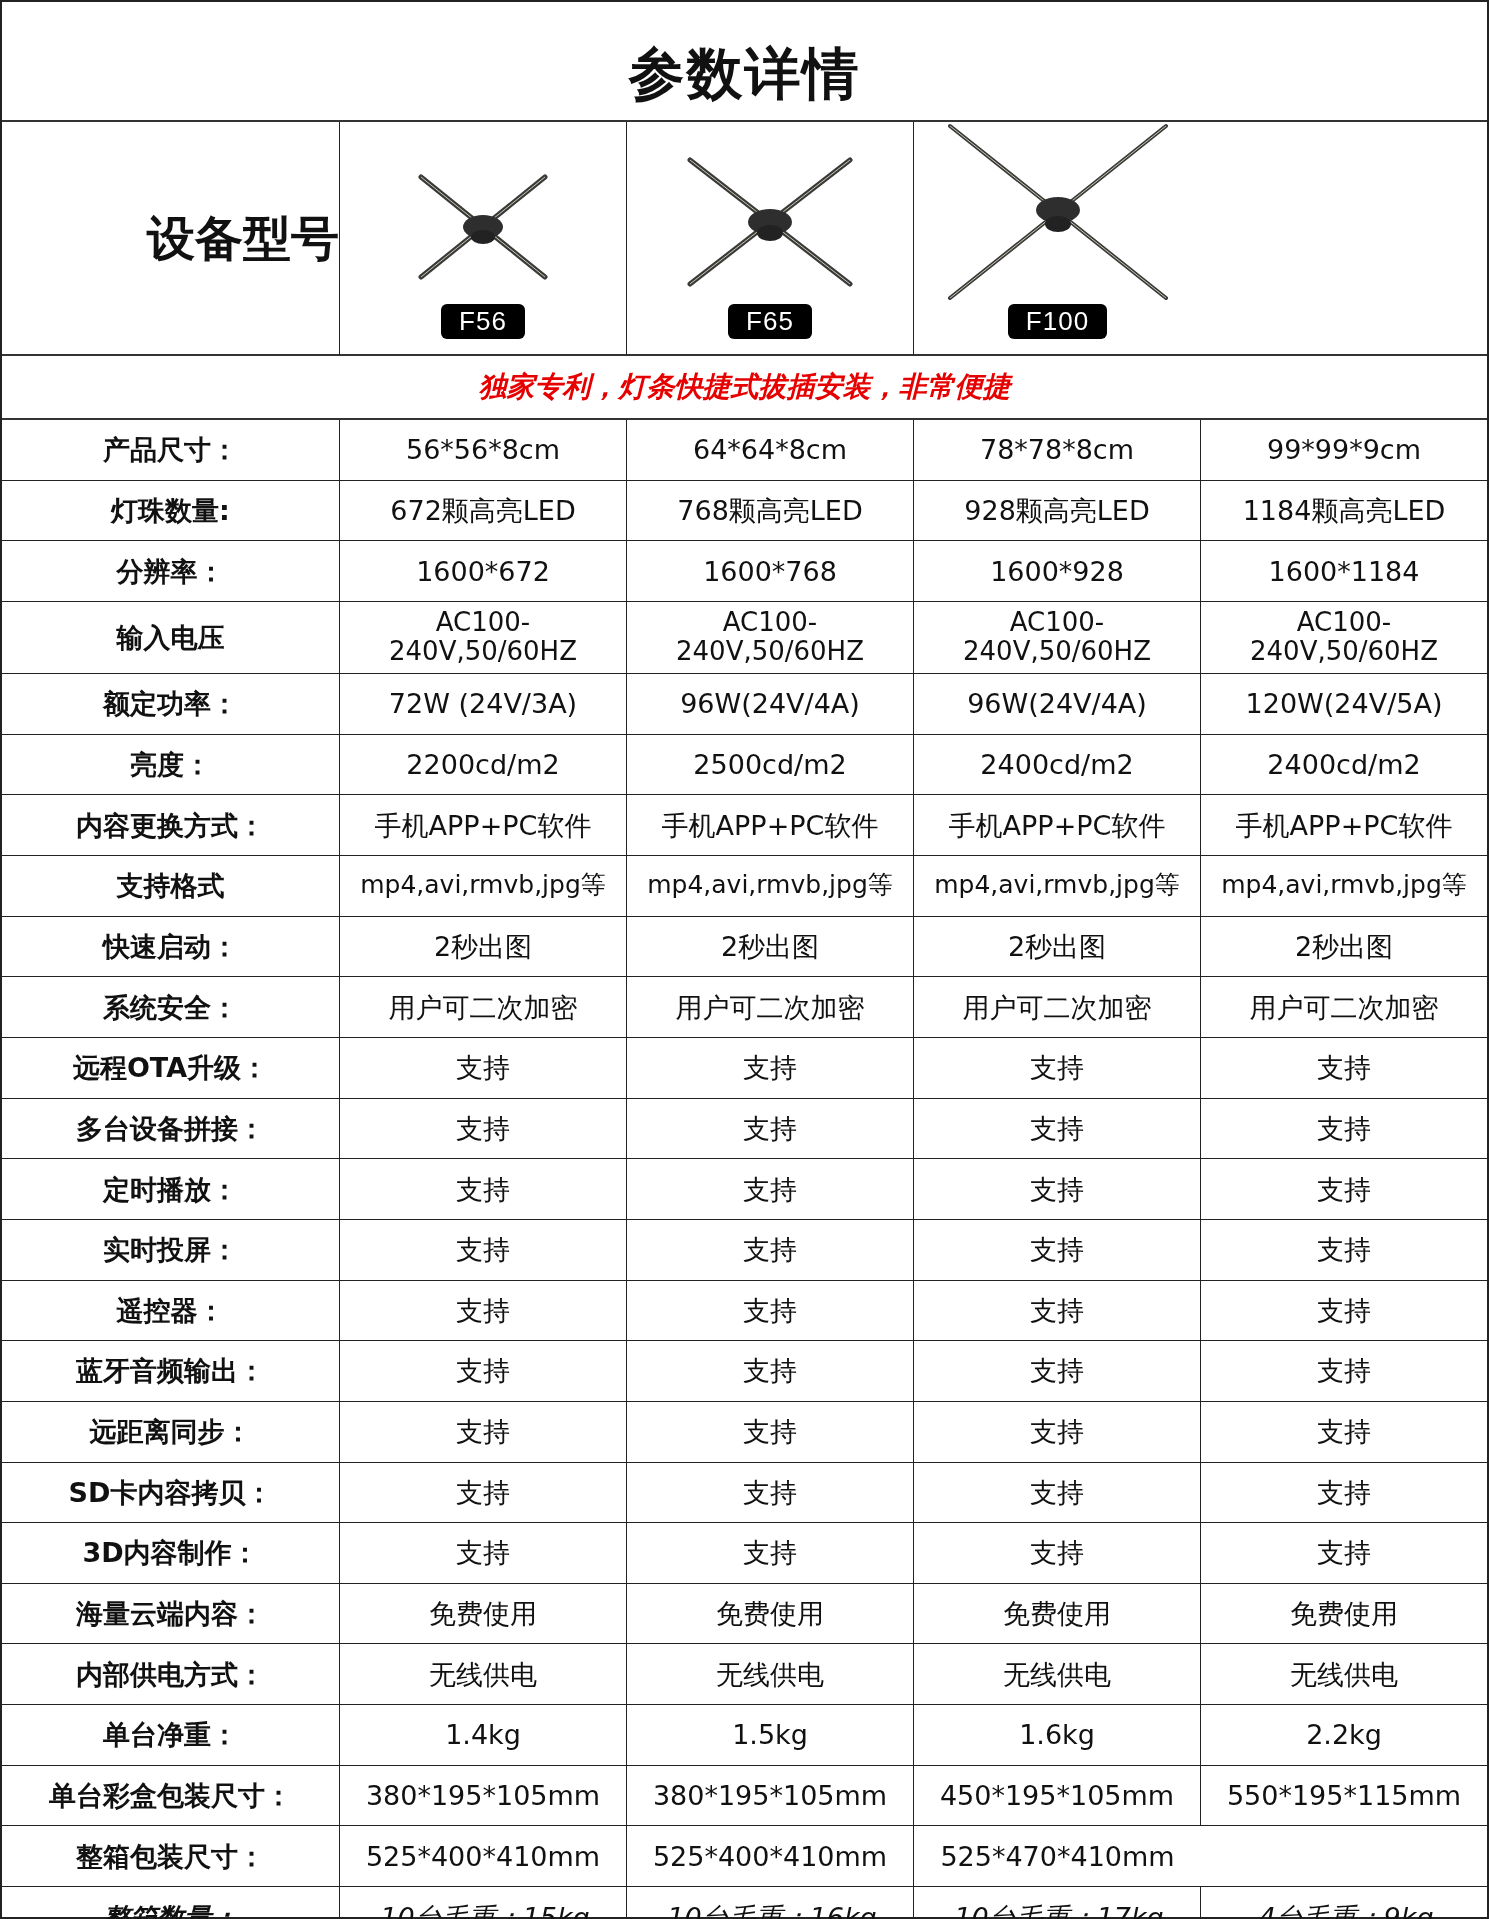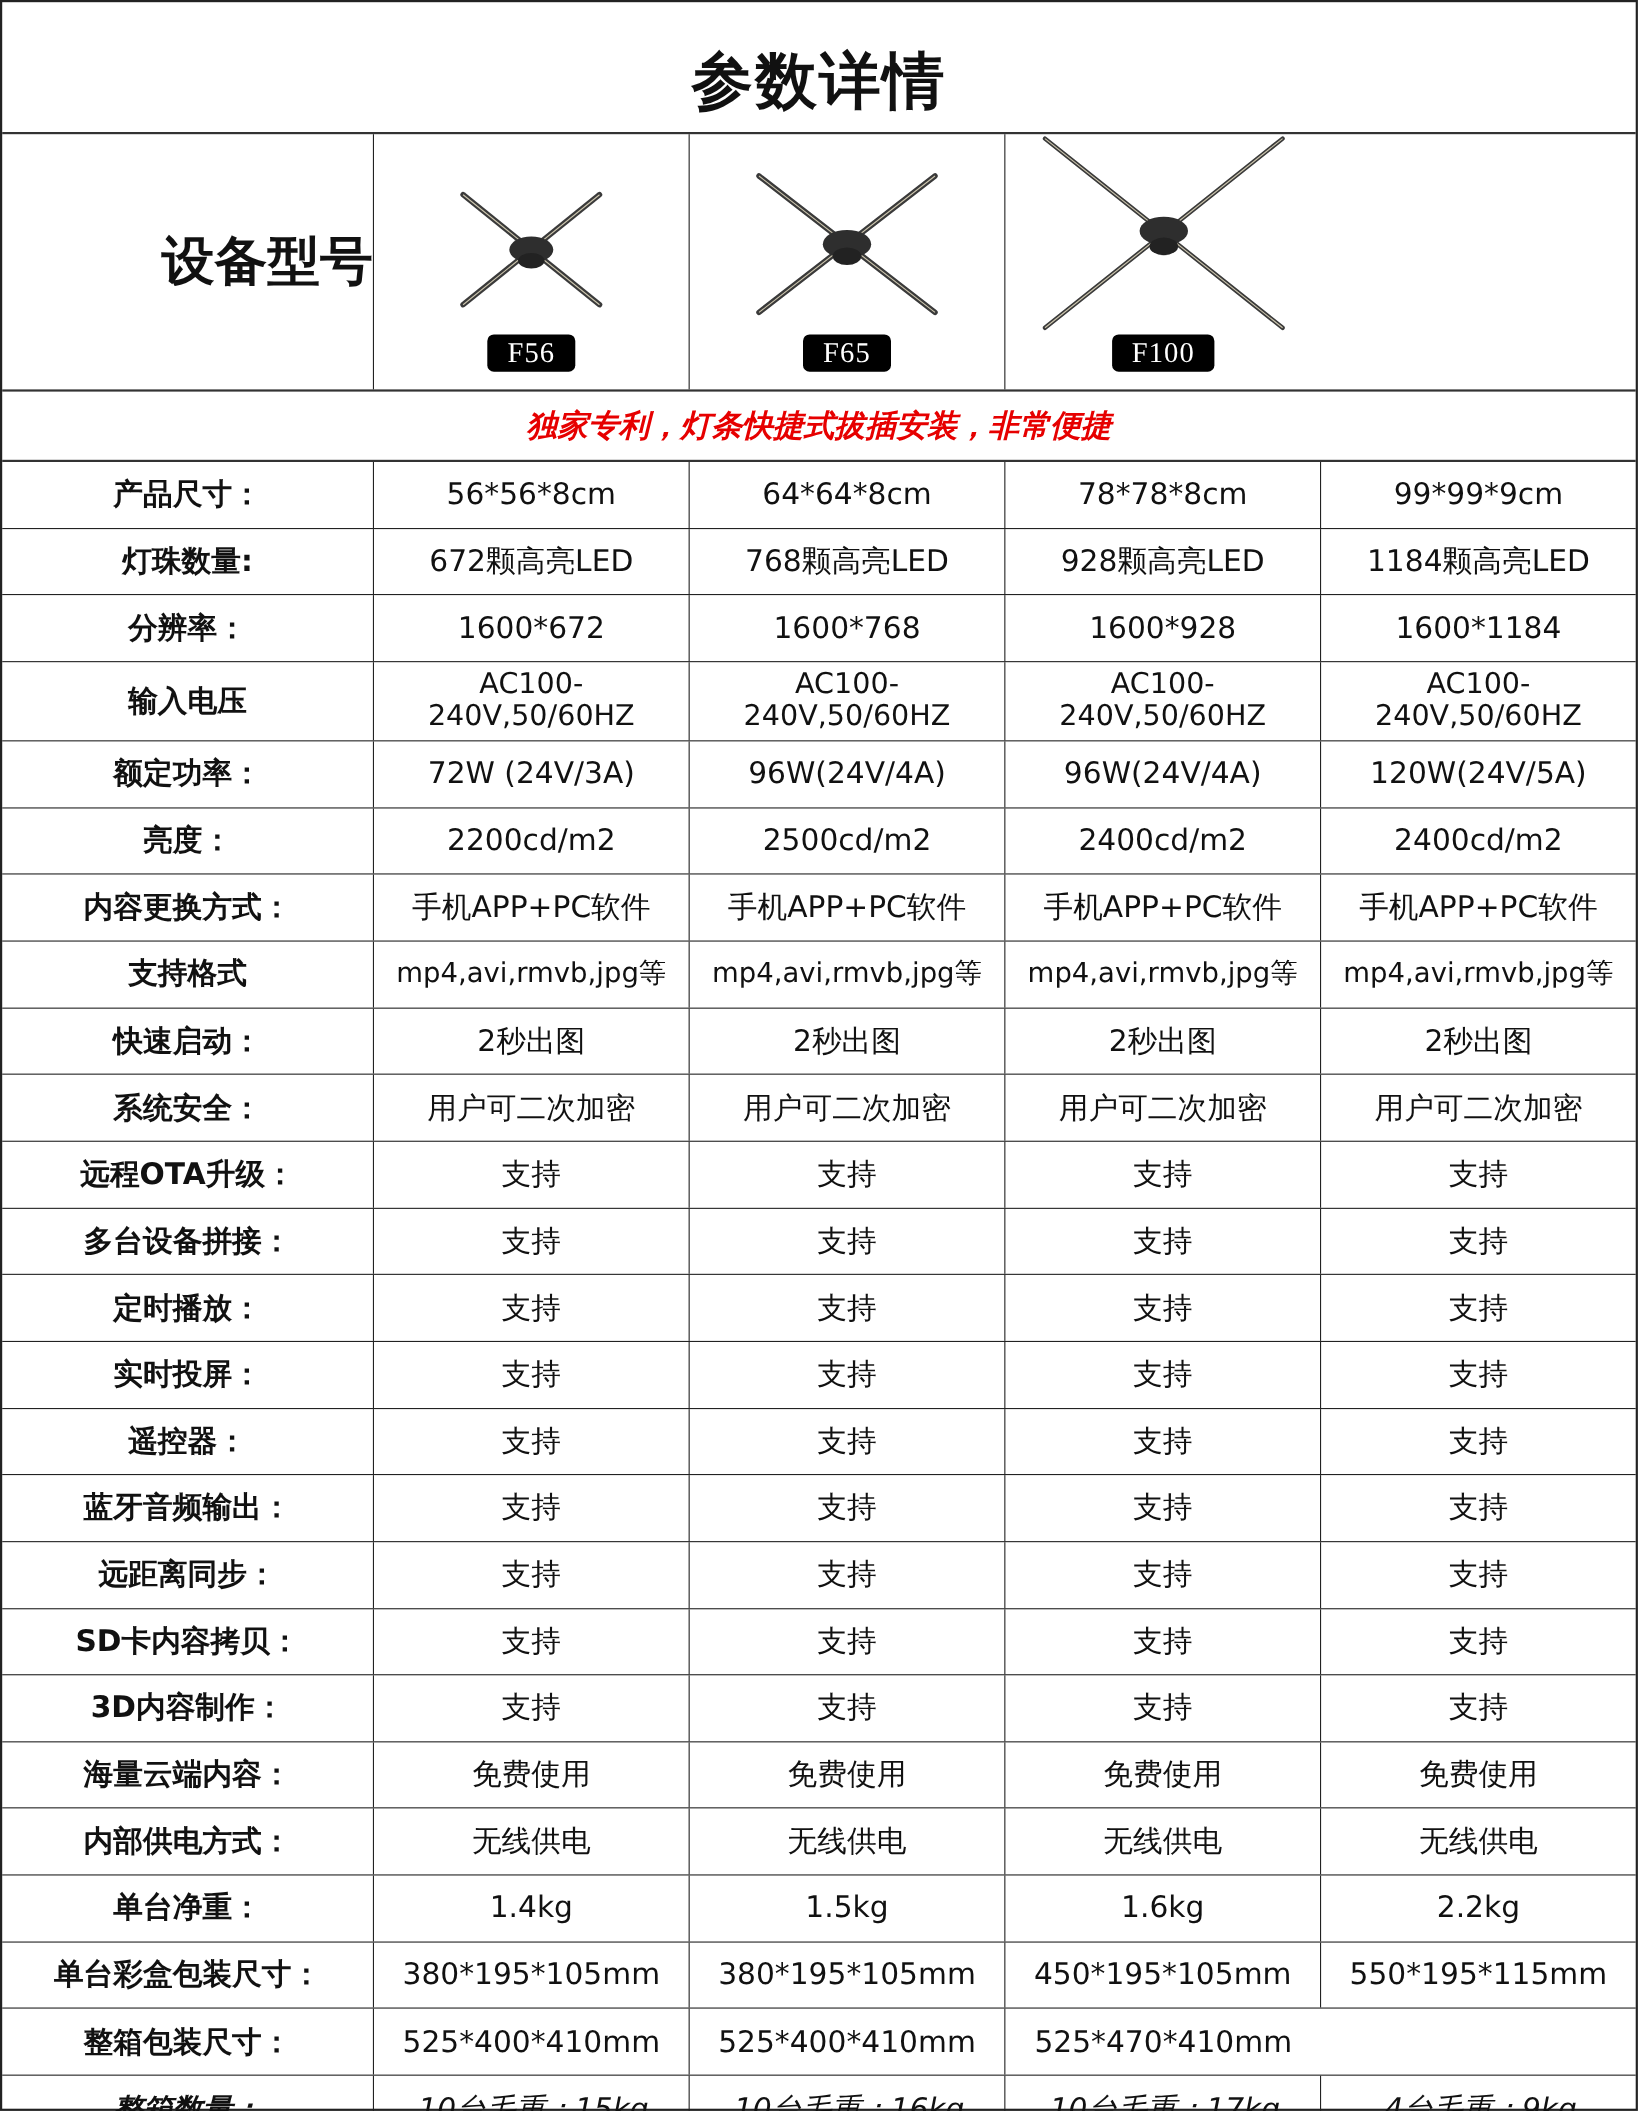--- a/index.html
+++ b/index.html
@@ -13,7 +13,7 @@
   .header-label { font-size: 48px; font-weight: bold; }
   .product { flex-direction: column; justify-content: flex-end !important; padding-bottom: 16px; }
   .product svg { display: block; }
-  .badge { background: #000; color: #fff; font-family: Liberation Serif, serif; font-size: 26px; padding: 2px 18px; border-radius: 6px; margin-top: 2px; letter-spacing: 1px; }
+  .badge { background: #000; color: #fff; font-family: Liberation Sans, sans-serif; font-size: 26px; padding: 2px 18px; border-radius: 6px; margin-top: 2px; letter-spacing: 1px; }
   .banner { height: 64px; display: flex; align-items: center; justify-content: center; border-bottom: 2px solid #333; box-sizing: border-box; font-style: italic; }
   .banner span { color: #e60000; font-size: 28px; font-weight: bold; }
   .spec-row { display: grid; grid-template-columns: 338px 287px 287px 287px 1fr; height: 60.67px; border-bottom: 1.5px solid #222; box-sizing: border-box; }

